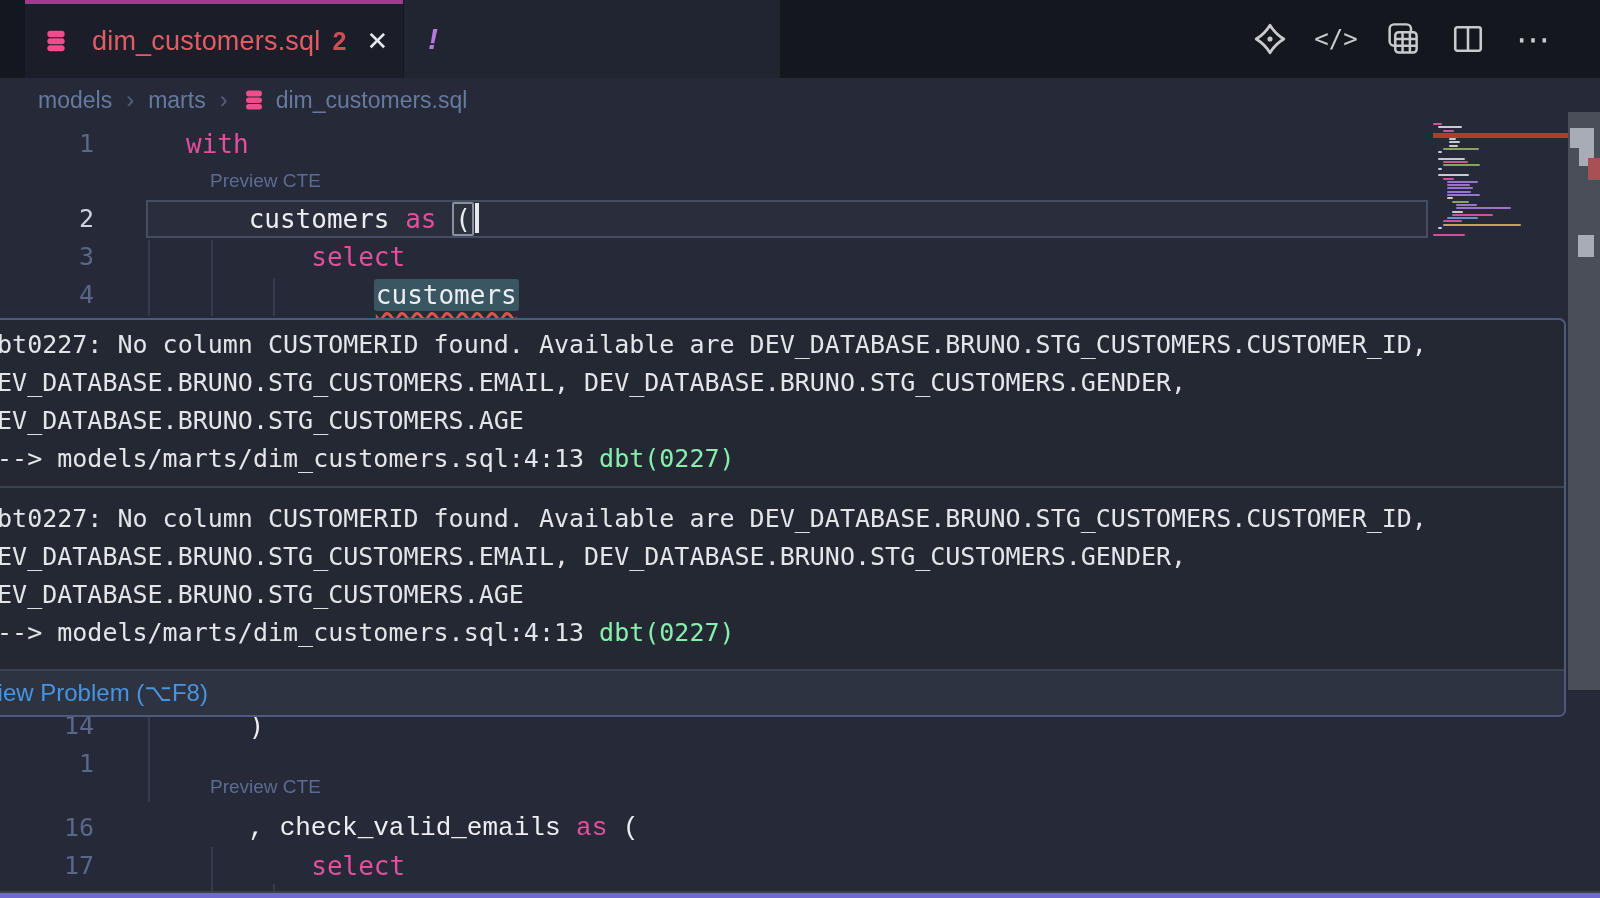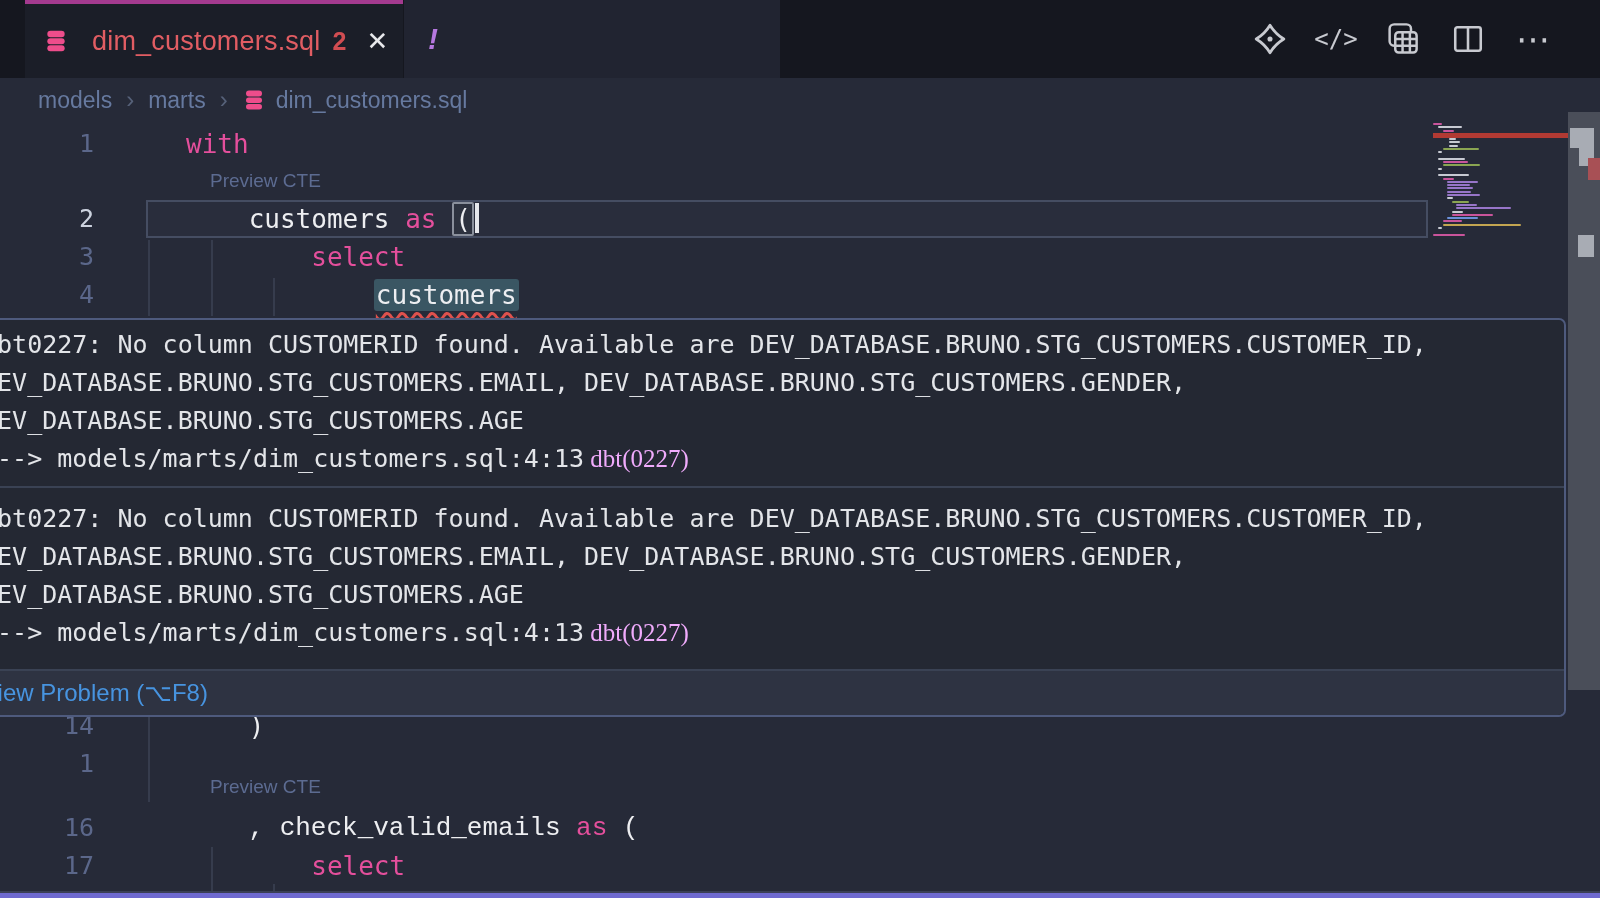--- a/index.html
+++ b/index.html
@@ -46,7 +46,7 @@
   .hrow{padding-left:14px;white-space:pre;font-family:"DejaVu Sans Mono",monospace;font-size:25px;line-height:38px;color:#e3e5e9;}
   .hblock1{padding-top:6px;padding-bottom:6px;}
   .hdivider{border-top:2px solid #3a4254;margin:2px 0 6px 0;}
-  .hcode{color:#f0abfc;font-family:Liberation Serif, serif;}
+  .hcode{color:#86efac;}
   .hstatus{position:absolute;left:0;bottom:0;width:100%;height:46px;box-sizing:border-box;background:#2e3342;border-top:2px solid #3a4254;border-radius:0 0 6px 6px;display:flex;align-items:center;padding-left:14px;white-space:pre;}
   .hlink{color:#4794e0;font-size:24px;cursor:pointer;}
   .hnote{color:#e3e5e9;font-size:24px;margin-left:62px;}

